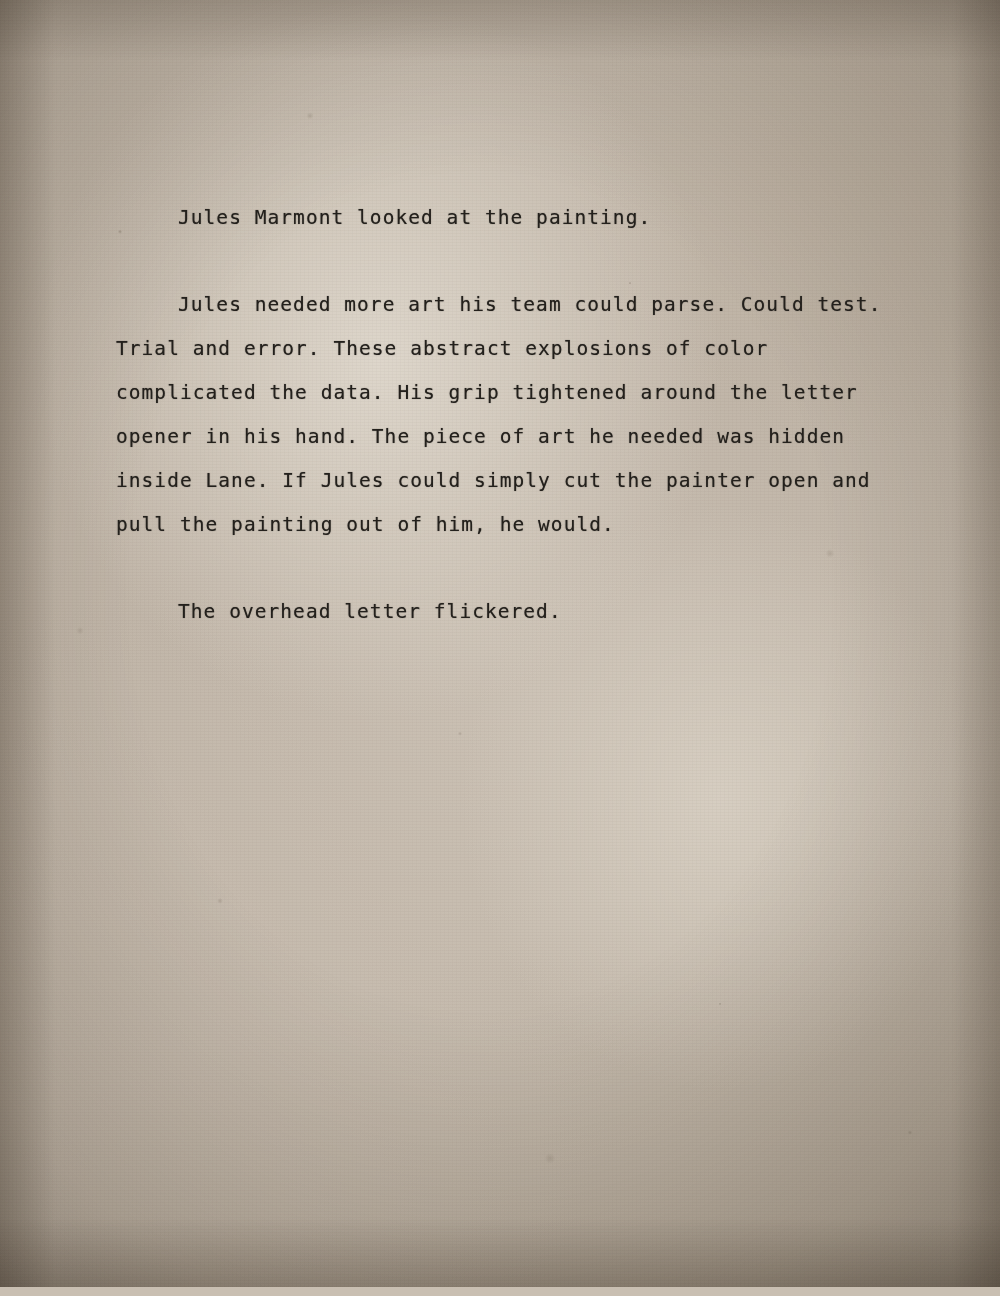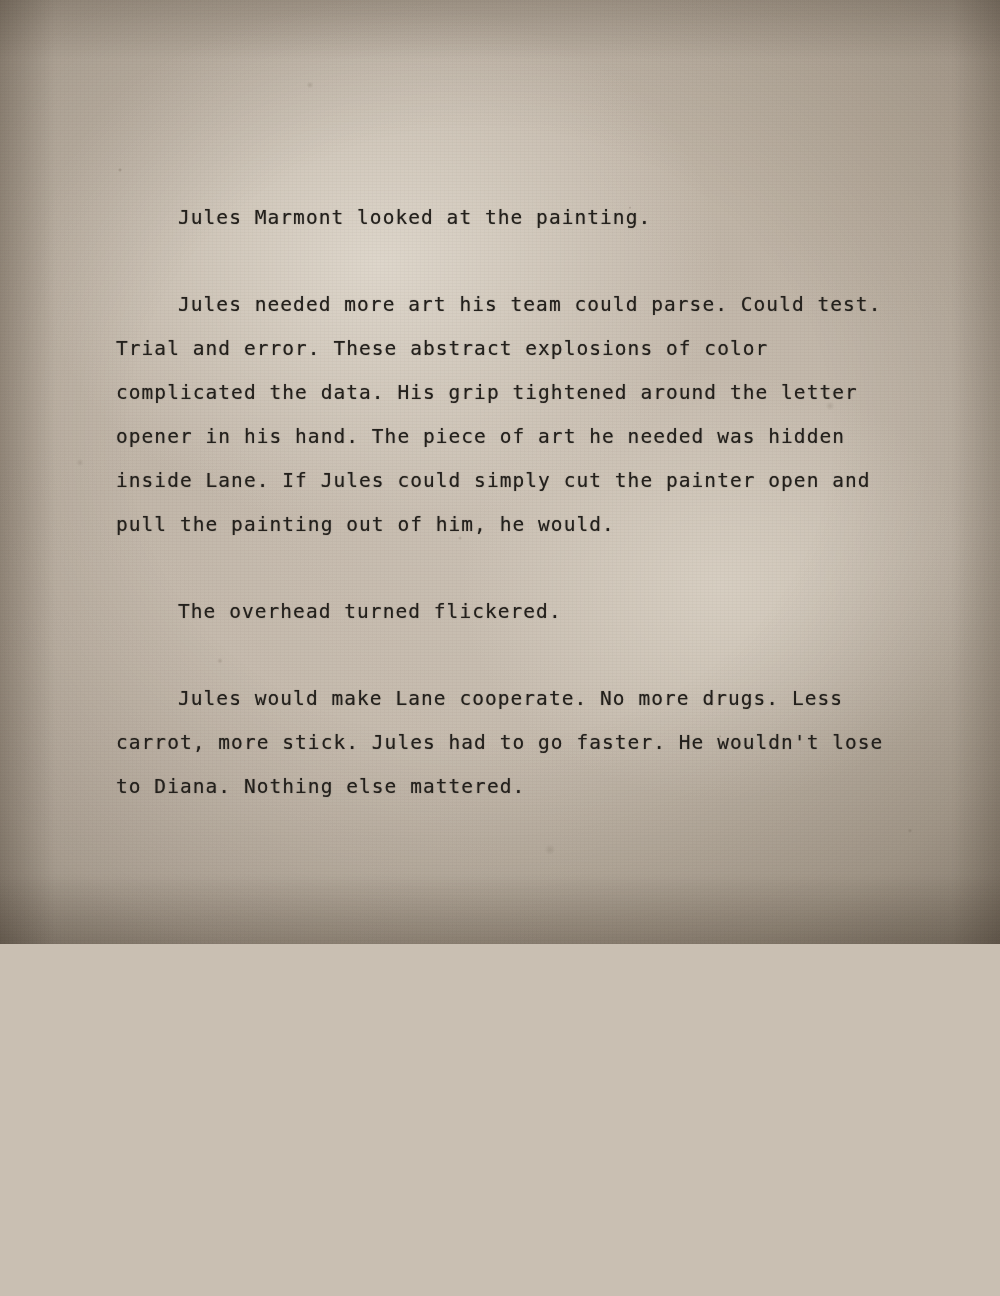--- a/index.html
+++ b/index.html
@@ -17,7 +17,7 @@
   .page {
     position: relative;
     width: 1000px;
-    height: 944px;
+    height: 1287px;
     box-sizing: border-box;
     
     background-color: #cbc1b4;

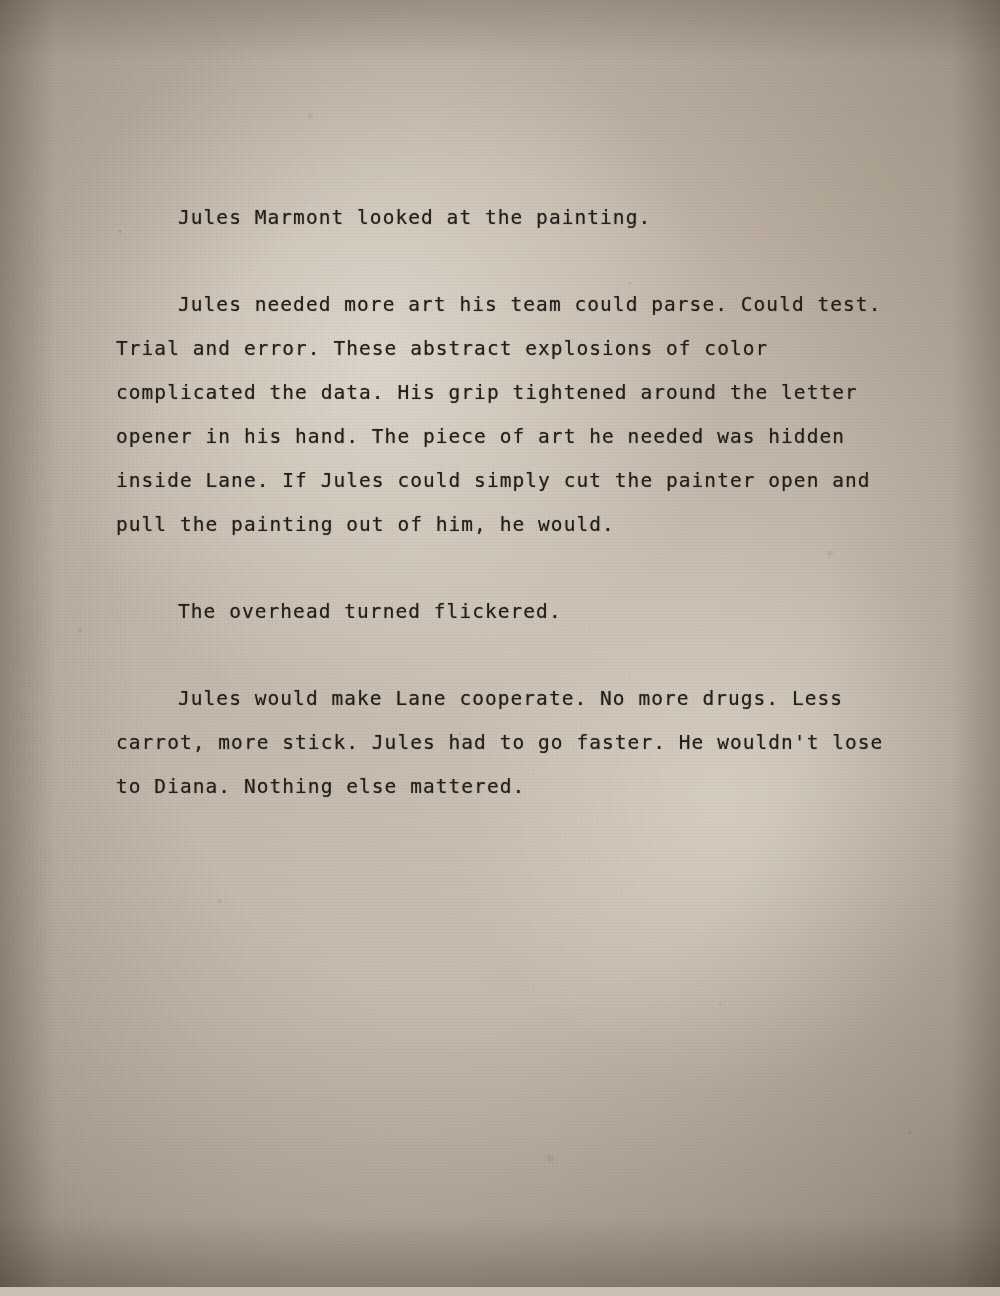--- a/index.html
+++ b/index.html
@@ -115,7 +115,7 @@
   <div class="text-block">
     <p class="para">Jules Marmont looked at the painting.</p>
     <p class="para">Jules needed more art his team could parse. Could test. Trial and error. These abstract explosions of color complicated the data. His grip tightened around the letter opener in his hand. The piece of art he needed was hidden inside Lane. If Jules could simply cut the painter open and pull the painting out of him, he would.</p>
-    <p class="para">The overhead turned flickered.</p>
+    <p class="para">The overhead letter flickered.</p>
     <p class="para">Jules would make Lane cooperate. No more drugs. Less carrot, more stick. Jules had to go faster. He wouldn't lose to Diana. Nothing else mattered.</p>
   </div>
 </div>

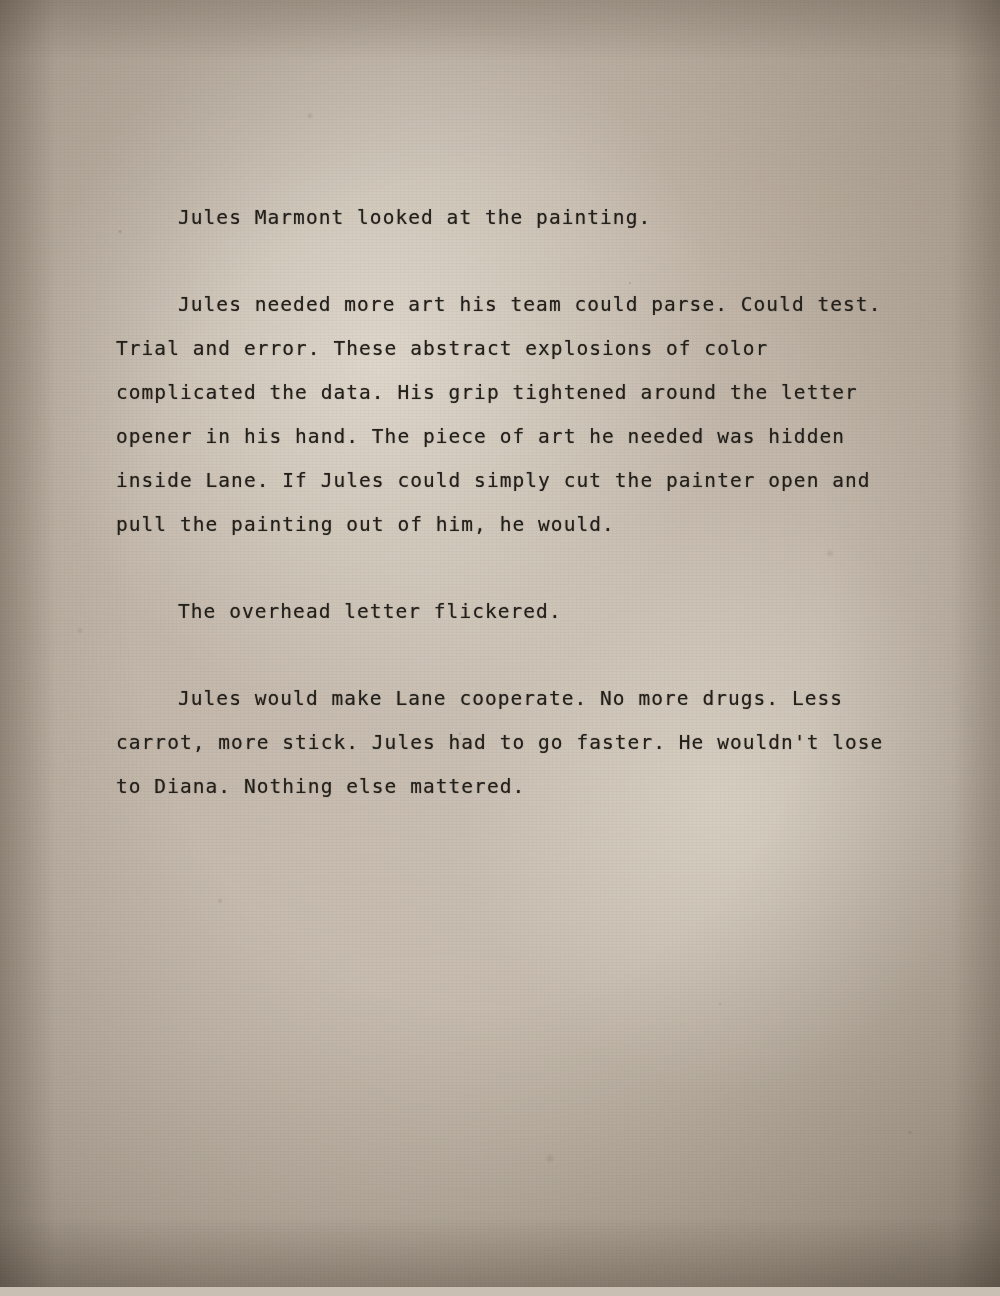--- a/index.html
+++ b/index.html
@@ -116,7 +116,6 @@
     <p class="para">Jules Marmont looked at the painting.</p>
     <p class="para">Jules needed more art his team could parse. Could test. Trial and error. These abstract explosions of color complicated the data. His grip tightened around the letter opener in his hand. The piece of art he needed was hidden inside Lane. If Jules could simply cut the painter open and pull the painting out of him, he would.</p>
     <p class="para">The overhead letter flickered.</p>
-    <p class="para">Jules would make Lane cooperate. No more drugs. Less carrot, more stick. Jules had to go faster. He wouldn't lose to Diana. Nothing else mattered.</p>
   </div>
 </div>
 

